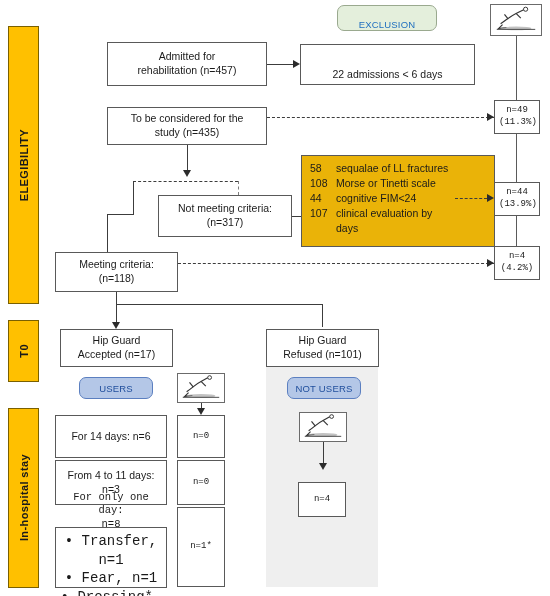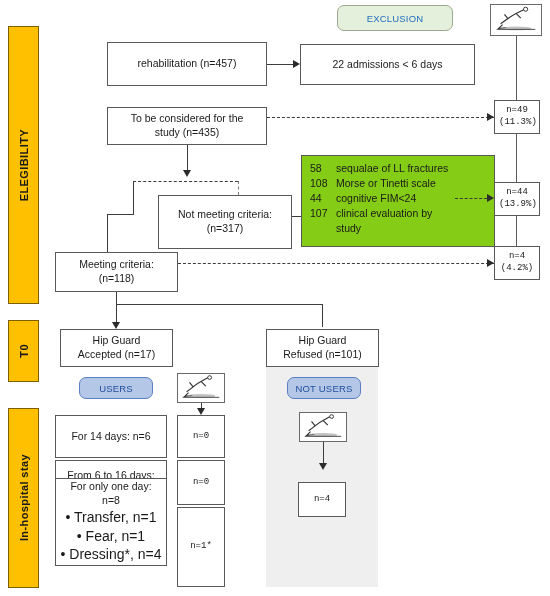--- a/index.html
+++ b/index.html
@@ -147,7 +147,7 @@
 
   <div class="node greypanel" style="left:266px;top:361px;width:112px;height:226px;"></div>
 
-  <div class="node badge exclusion" style="left:337px;top:5px;width:116px;height:26px;">
+  <div class="node badge exclusion" style="left:337px;top:5px;width:100px;height:26px;align-items:flex-end;">
     <span>EXCLUSION</span>
   </div>
 

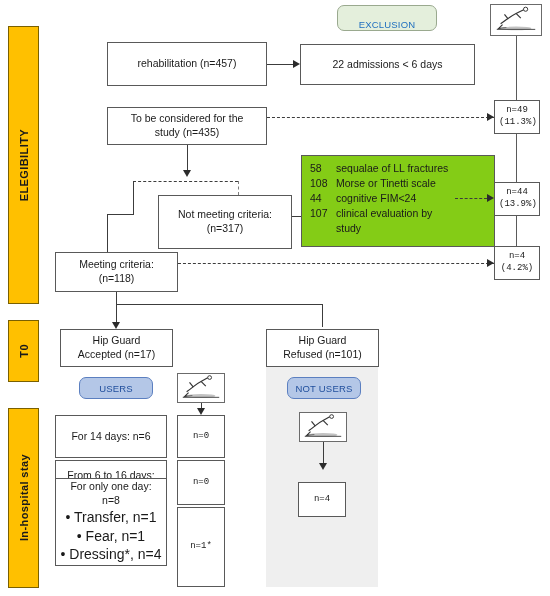--- a/index.html
+++ b/index.html
@@ -152,6 +152,7 @@
   </div>
 
   <div class="node box stack" style="left:107px;top:42px;width:160px;height:44px;">
+    <span class="l">Admitted  for</span>
     <span class="l">rehabilitation (n=457)</span>
   </div>
 

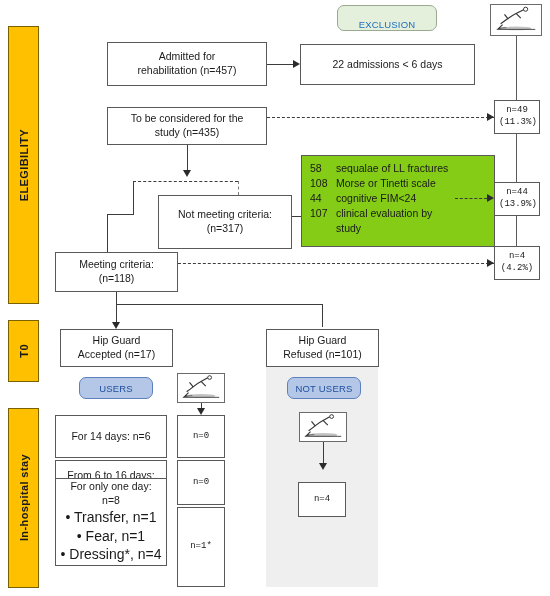--- a/index.html
+++ b/index.html
@@ -159,7 +159,7 @@
   <div class="line-h" style="left:267px;top:64px;width:26px;"></div>
   <div class="arrow-right" style="left:293px;top:59.5px;"></div>
 
-  <div class="node box" style="left:300px;top:44px;width:175px;height:41px;">
+  <div class="node box" style="left:300px;top:44px;width:175px;height:41px;align-items:flex-end;">
     <span>22 admissions &lt; 6 days</span>
   </div>
 

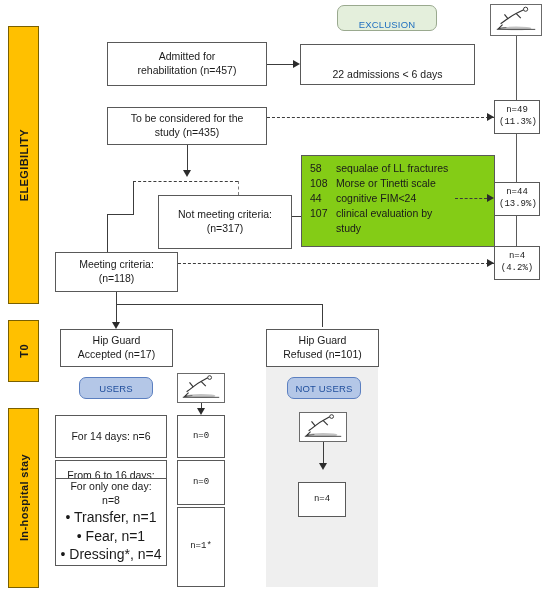--- a/index.html
+++ b/index.html
@@ -107,7 +107,7 @@
   
   .crit{
     position:absolute;
-    background:#84cc16;
+    background:#eab308;
     border:1.3px solid #595959;
     box-sizing:border-box;
     padding:5px 6px 5px 8px;

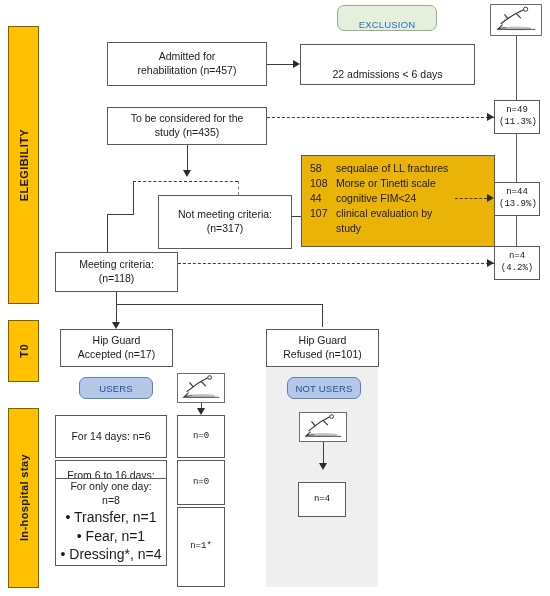--- a/index.html
+++ b/index.html
@@ -180,7 +180,7 @@
   <div class="line-h" style="left:107px;top:214px;width:27px;"></div>
   <div class="line-v" style="left:107px;top:214px;height:41px;"></div>
 
-  <div class="node box stack" style="left:158px;top:195px;width:134px;height:54px;">
+  <div class="node box stack" style="left:158px;top:195px;width:134px;height:42px;">
     <span class="l">Not meeting criteria:</span>
     <span class="l">(n=317)</span>
   </div>

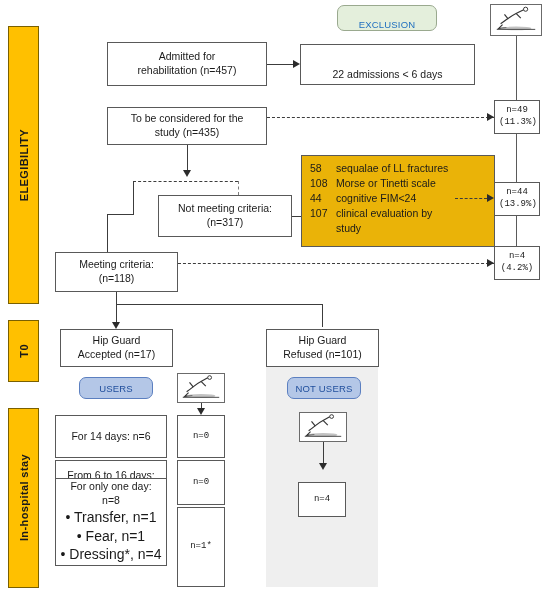--- a/index.html
+++ b/index.html
@@ -204,7 +204,7 @@
       <span class="num">107</span>
       <span class="txt">clinical evaluation by</span>
     </div>
-    <div class="cont">study</div>
+    <div class="cont">days</div>
   </div>
 
   <div class="dash-h" style="left:495px;top:198px;width:-0px;"></div>

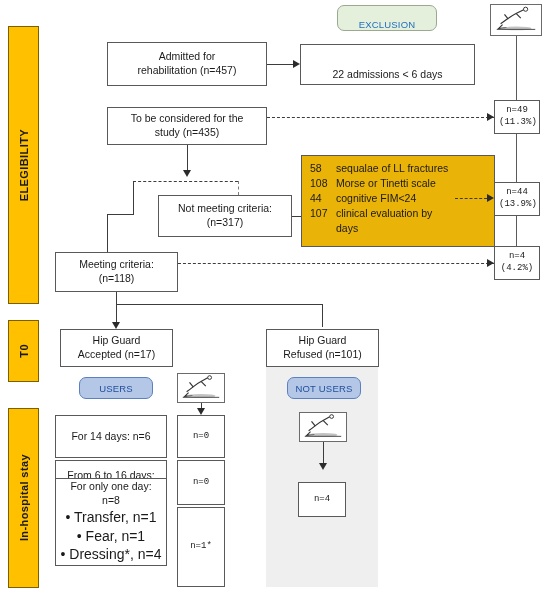--- a/index.html
+++ b/index.html
@@ -309,7 +309,7 @@
   </div>
 
   <div class="node box stack" style="left:55px;top:460px;width:112px;height:45px;">
-    <span class="l">From 6 to 16 days:</span>
+    <span class="l">From 4 to 11 days:</span>
     <span class="l">n=3</span>
   </div>
 

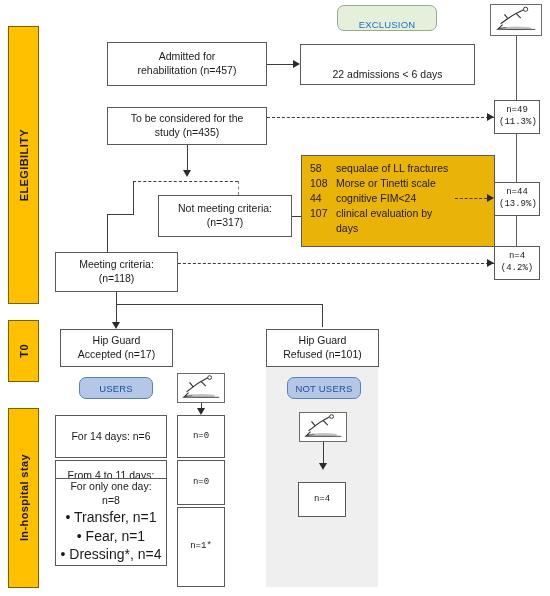--- a/index.html
+++ b/index.html
@@ -313,7 +313,7 @@
     <span class="l">n=3</span>
   </div>
 
-  <div class="node box stack" style="left:55px;top:478px;width:112px;height:88px;">
+  <div class="node box stack" style="left:55px;top:527px;width:112px;height:61px;font-family:Liberation Mono, monospace;">
     <span class="l">For only one day:</span>
     <span class="l">n=8</span>
     <span class="l bullet">• Transfer,  n=1</span>

